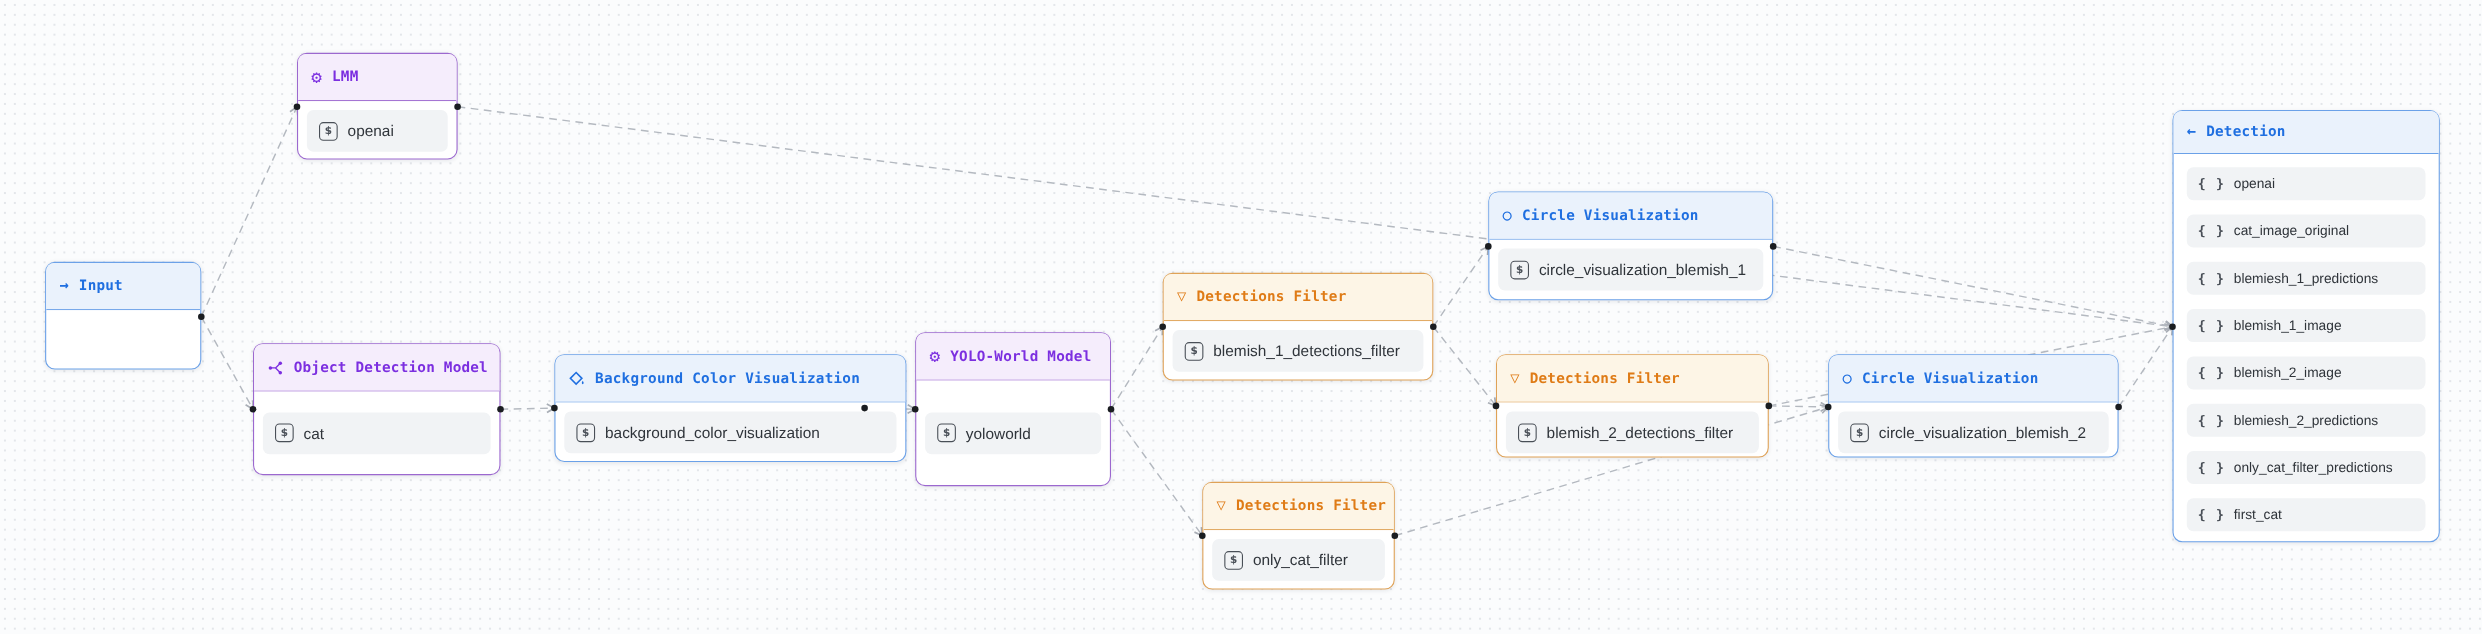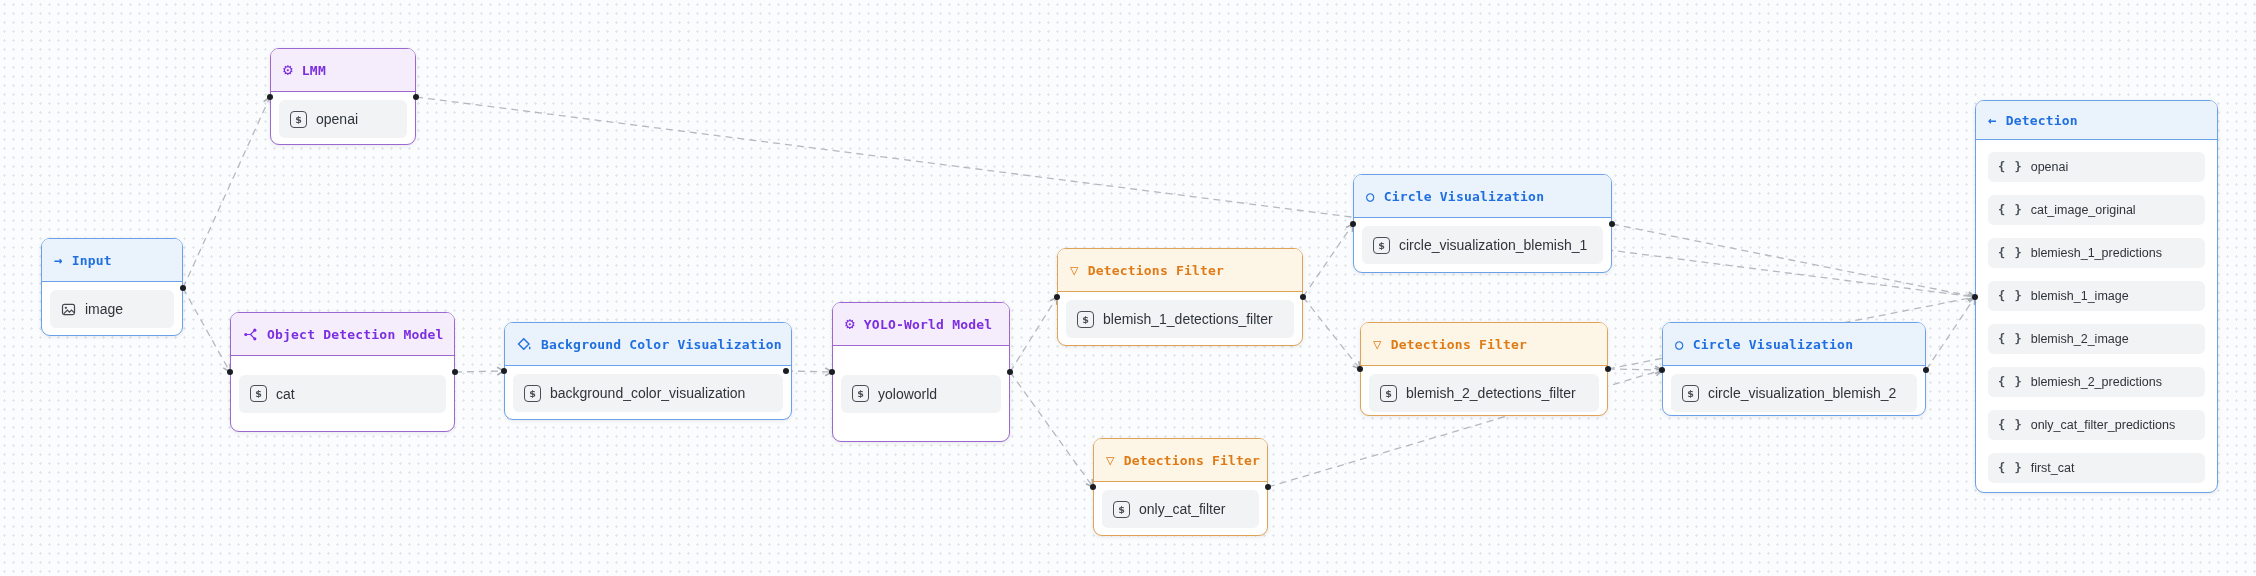--- a/index.html
+++ b/index.html
@@ -129,16 +129,6 @@
     <div class="node-header">
       <span class="hicon">→</span>
       <span>Input</span>
-    </div>
-    <div class="node-body">
-      <div class="item">
-        <span class="iicon">
-            <svg width="15" height="15">
-              <use href="#sym-image"></use>
-            </svg>
-          </span>
-        <span>image</span>
-      </div>
     </div>
   </div>
 

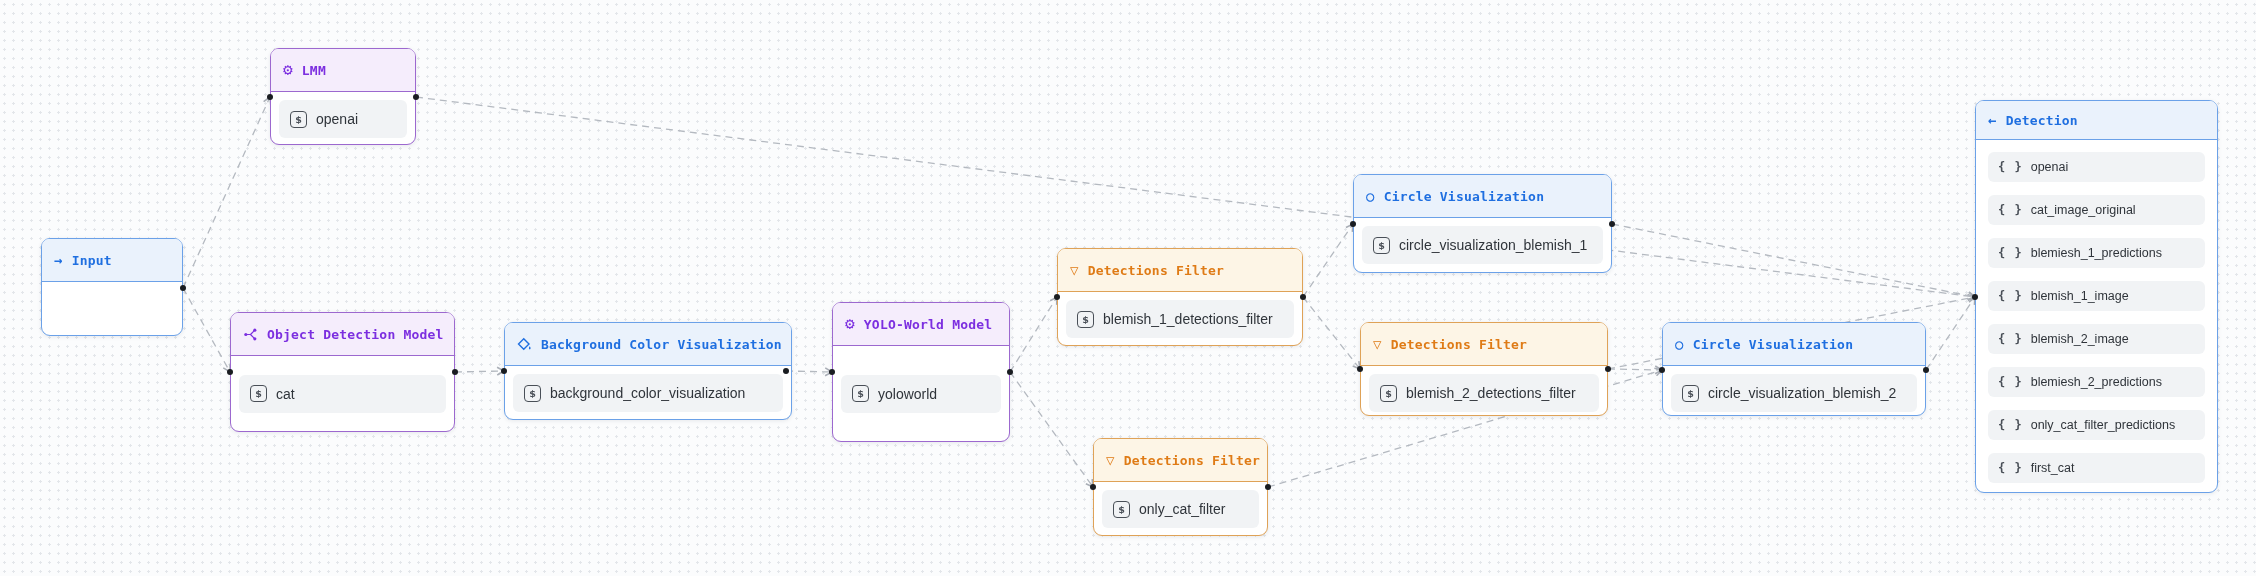--- a/index.html
+++ b/index.html
@@ -162,7 +162,7 @@
     </div>
   </div>
 
-  <div class="node t-blue" style="left:504px;top:322px;width:288px;height:98px">
+  <div class="node t-blue" style="left:504px;top:322px;width:320px;height:98px">
     <div class="node-header">
       <span class="hicon">
           <svg width="15" height="15">

